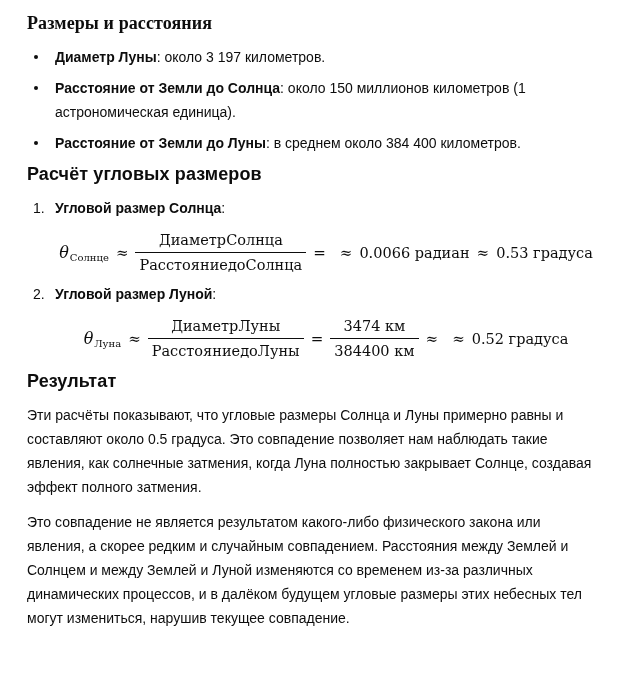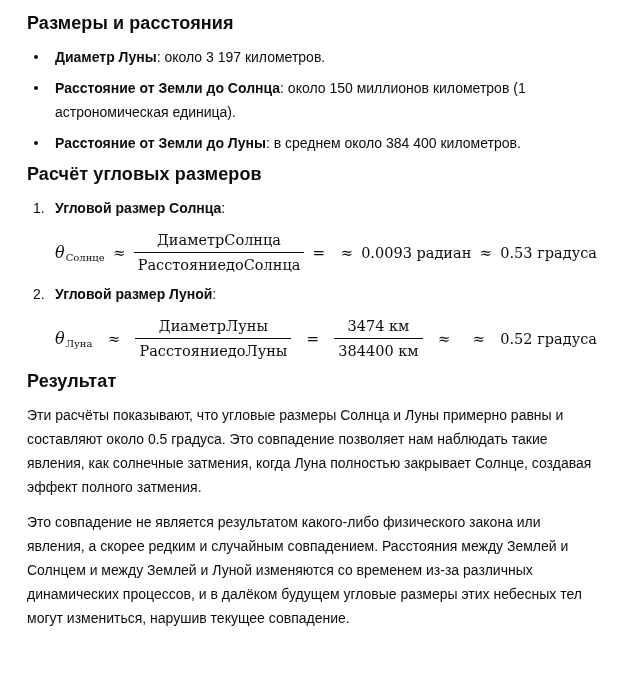--- a/index.html
+++ b/index.html
@@ -28,7 +28,7 @@
     margin: 8px 0 11px 0;
     letter-spacing: 0.1px;
   }
-  h3.first { margin-top: 3px; }
+  h3.first { margin-top: 3px; font-family: Liberation Serif, serif; }
 
   
   ul.bullets {

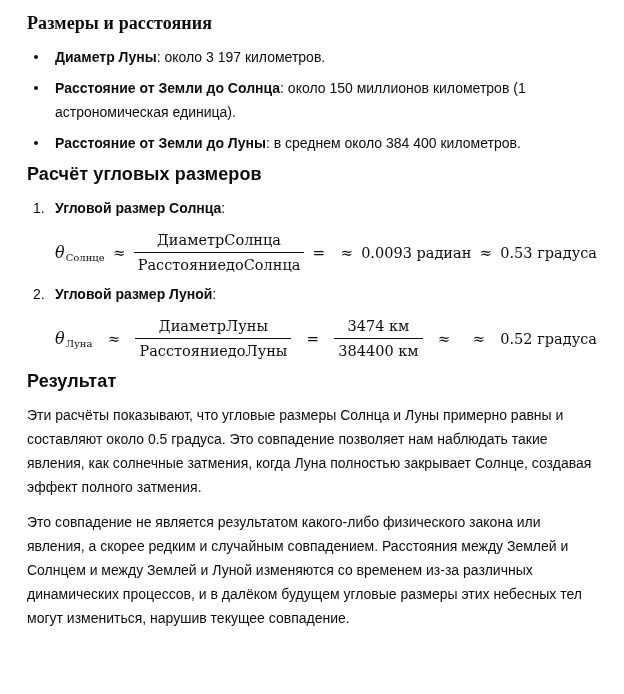--- a/index.html
+++ b/index.html
@@ -71,7 +71,7 @@
   .formula {
     display: flex;
     align-items: center;
-    justify-content: space-between;
+    justify-content: center;
     margin: 10px 0 7px 0;
     font-family: "DejaVu Serif", "Liberation Serif", serif;
     font-size: 14.5px;

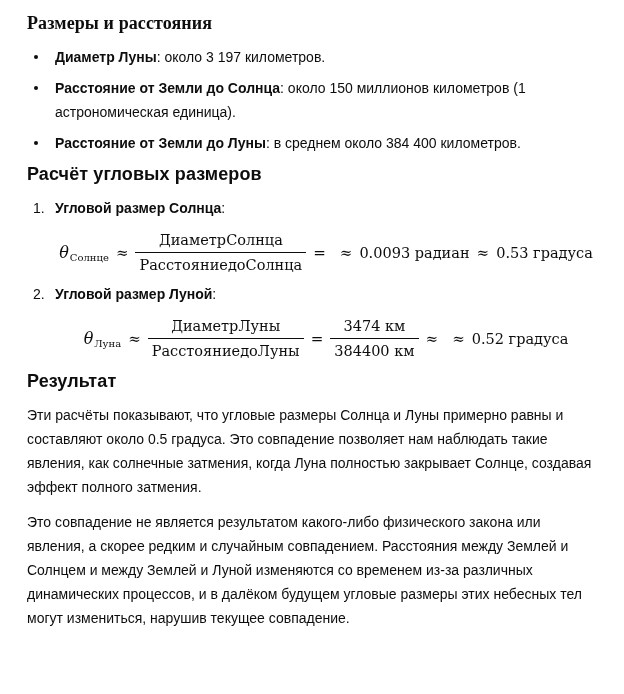--- a/index.html
+++ b/index.html
@@ -147,7 +147,7 @@
         </span>
         <span class="rel">=</span>
         <span class="rel">≈</span>
-        <span class="plain">0.0093 радиан</span>
+        <span class="plain">0.0066 радиан</span>
         <span class="rel">≈</span>
         <span class="plain">0.53 градуса</span>
       </div>

